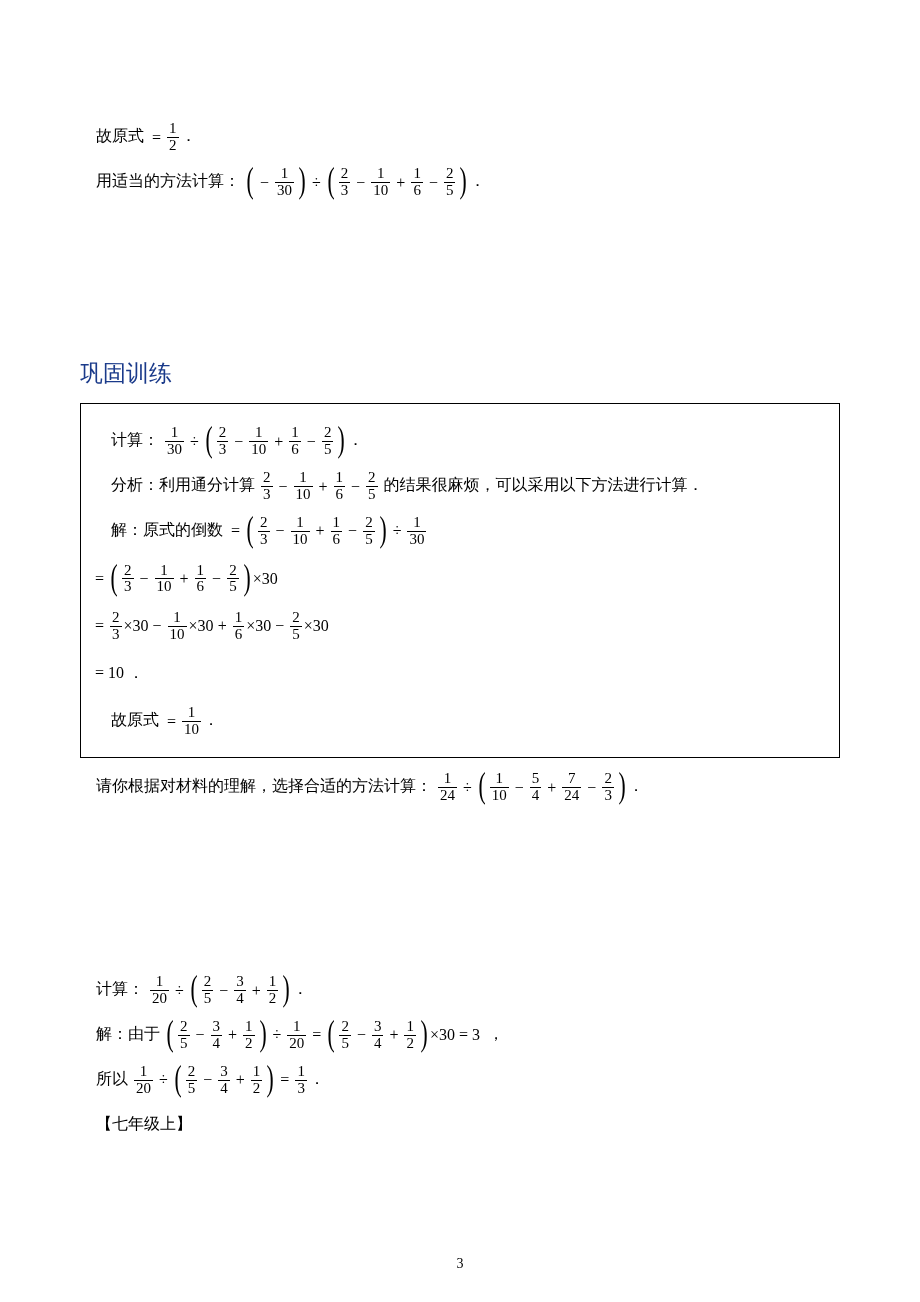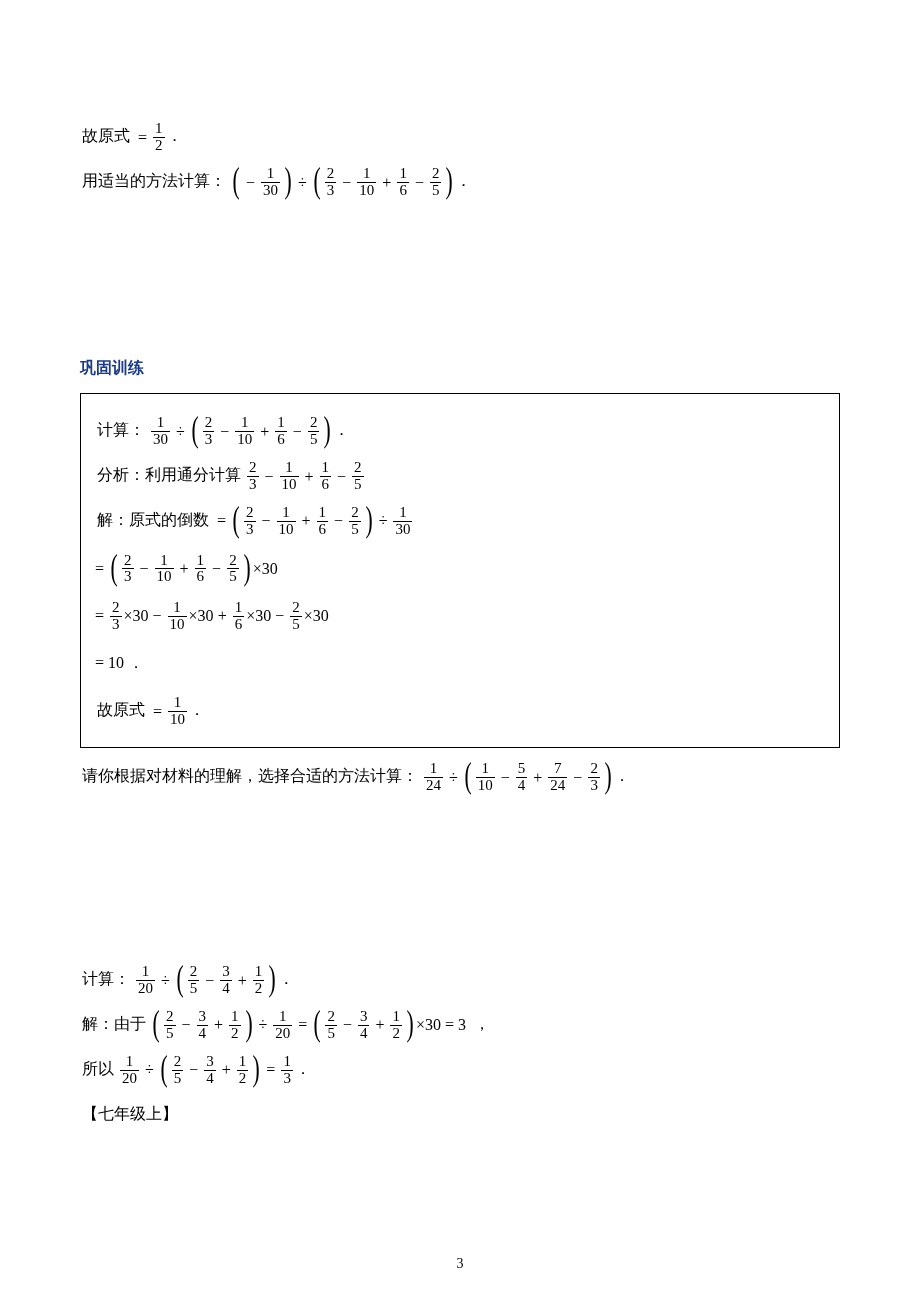--- a/index.html
+++ b/index.html
@@ -18,7 +18,7 @@
     position: relative;
   }
   .line {
-    margin: 8px 2px;
+    margin: 8px 16px;
     line-height: 2.2;
   }
   .section-heading {

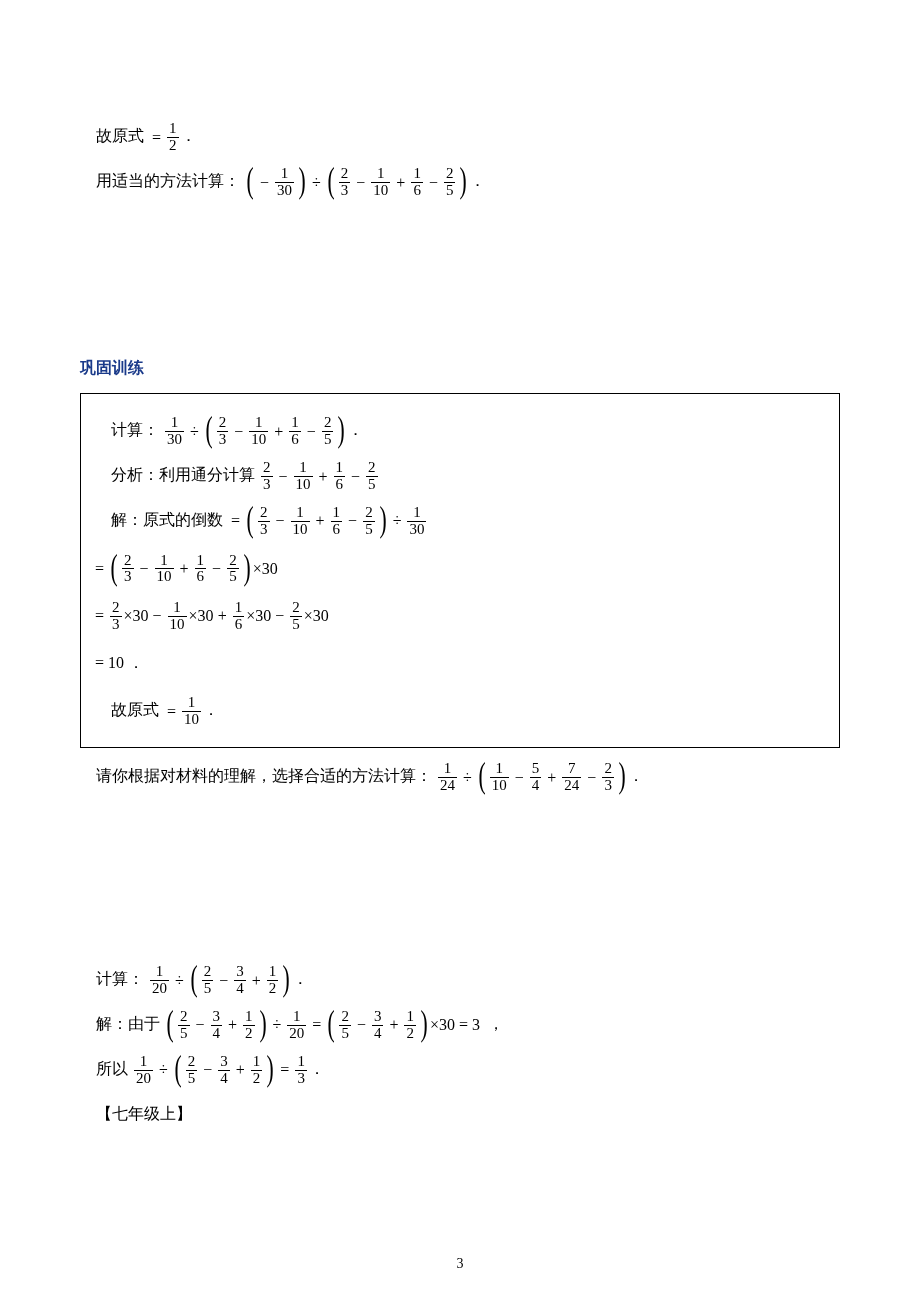--- a/index.html
+++ b/index.html
@@ -23,9 +23,9 @@
   }
   .section-heading {
     color: #1a3a8a;
-    font-weight: bold;
+    font-weight: normal;
     margin: 40px 0 14px 0;
-    font-size: 16px;
+    font-size: 23px;
   }
   .box {
     border: 1px solid #000;

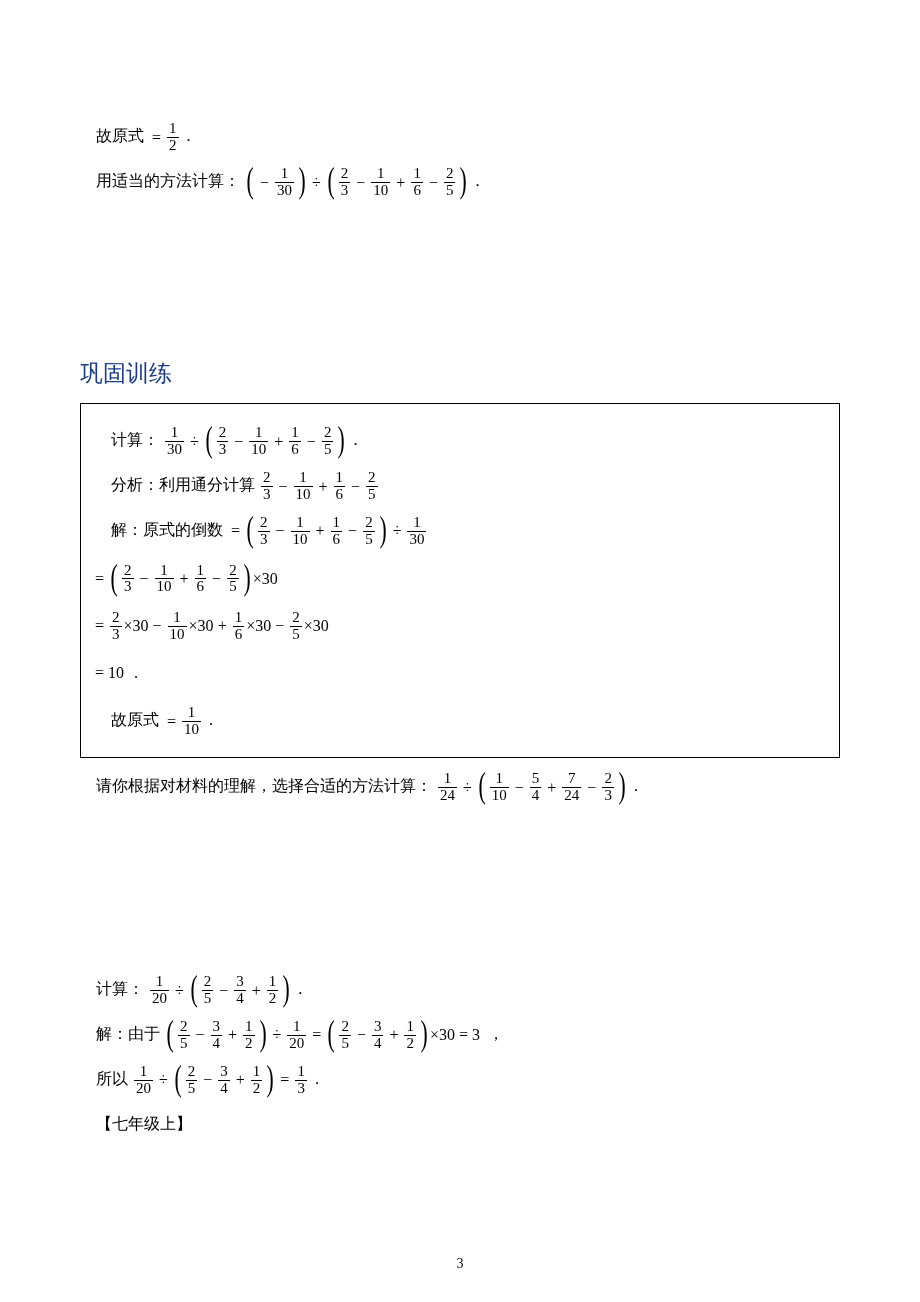--- a/index.html
+++ b/index.html
@@ -220,6 +220,7 @@
             <span class="den">5</span>
           </span>
       </span>
+      <span>的结果很麻烦，可以采用以下方法进行计算．</span>
     </div>
 
     <div class="line">

